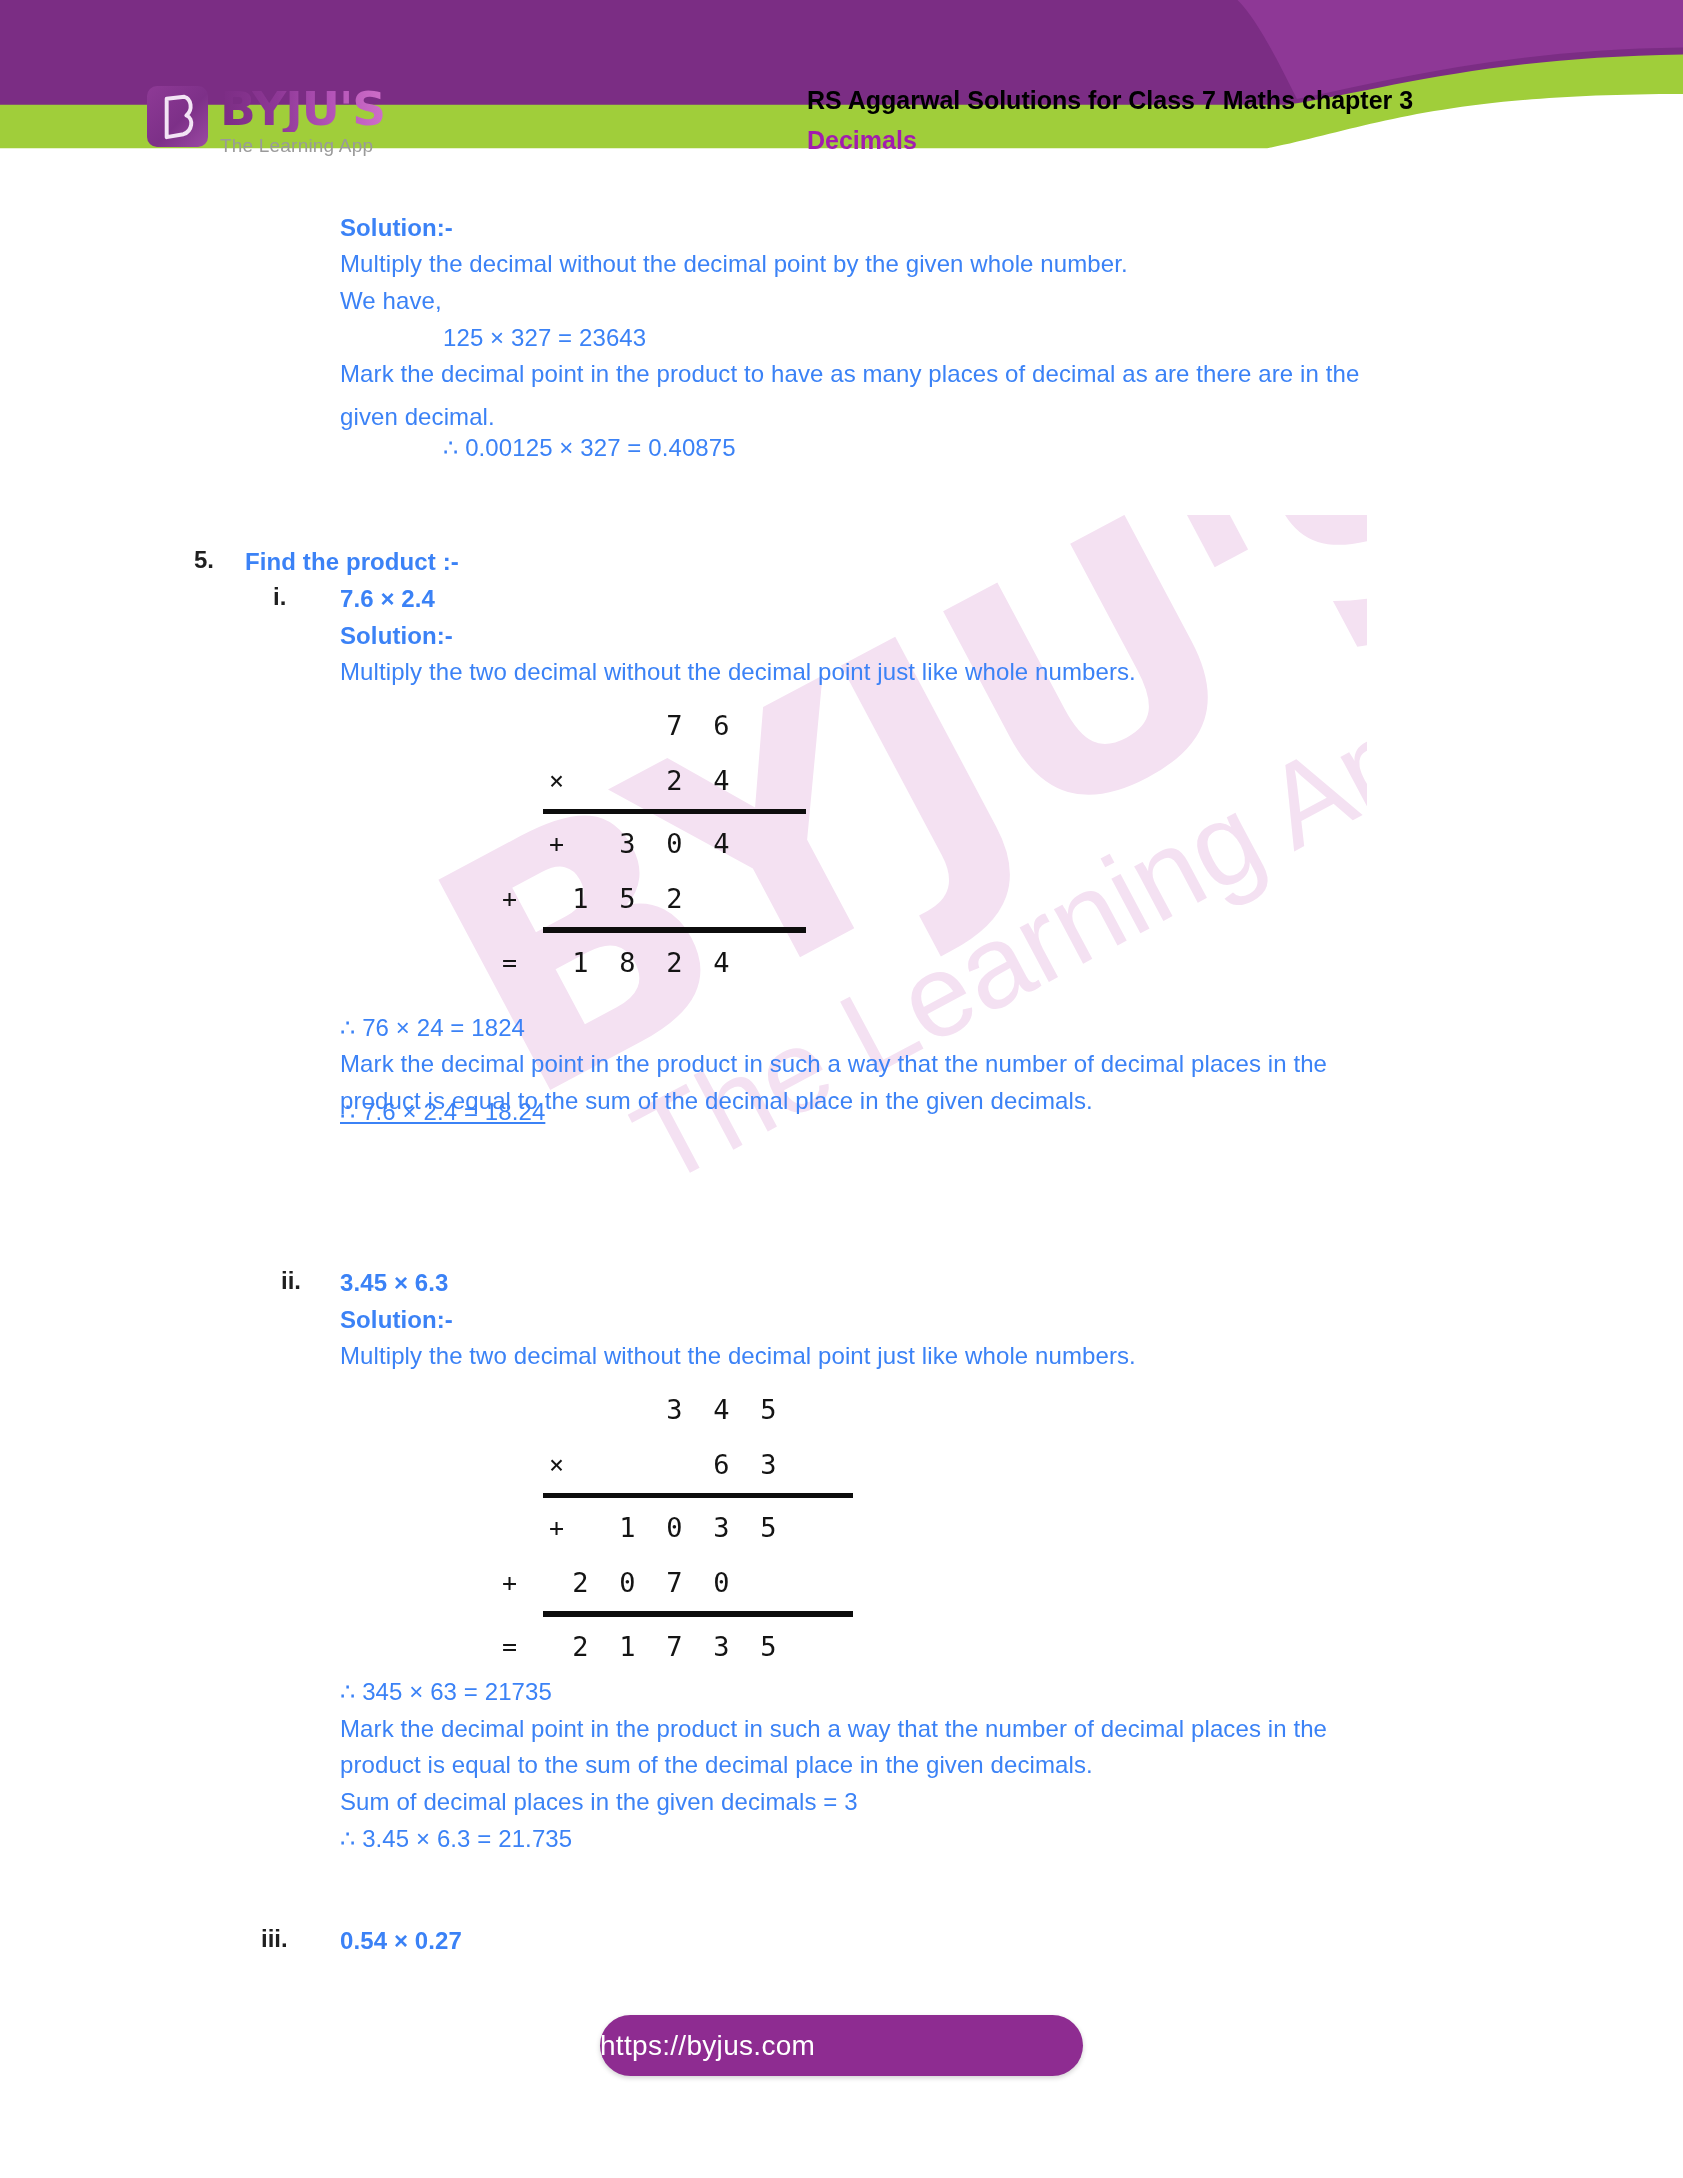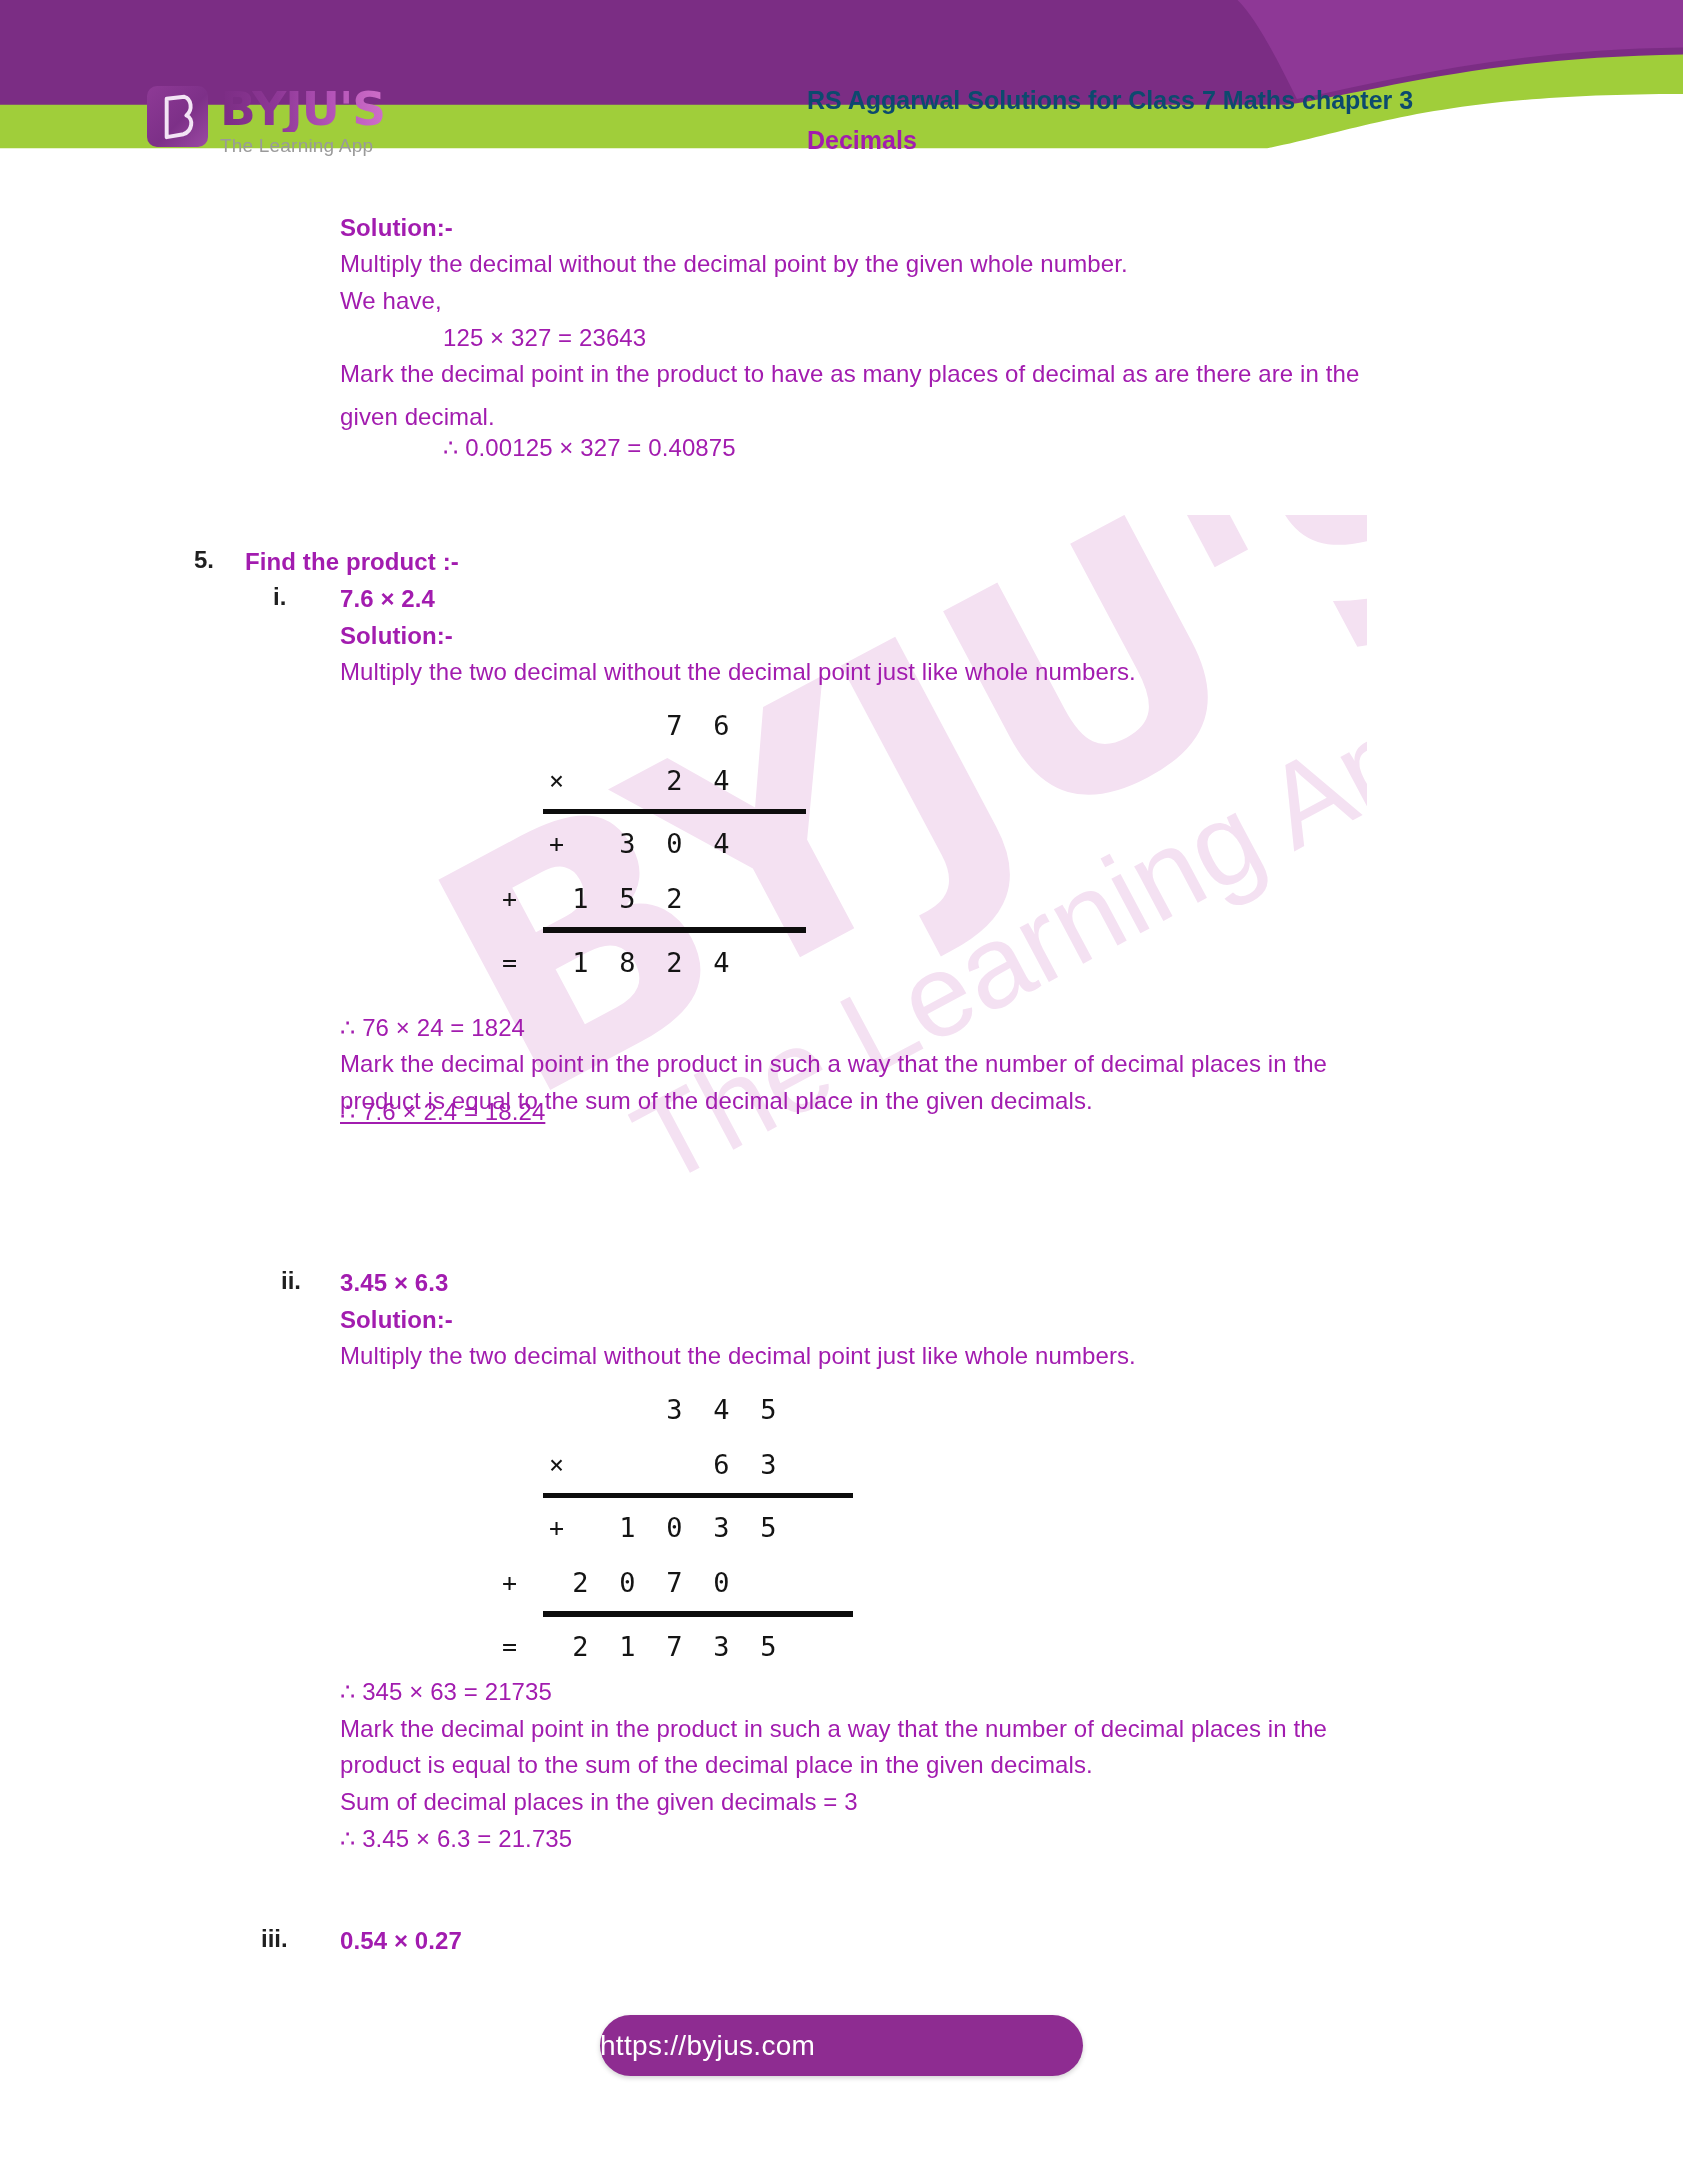--- a/index.html
+++ b/index.html
@@ -90,7 +90,7 @@
     top: 85px;
     font-size: 25px;
     font-weight: 700;
-    color: #0c4a6e;
+    color: #000000;
     line-height: 1.25;
     white-space: nowrap;
   }

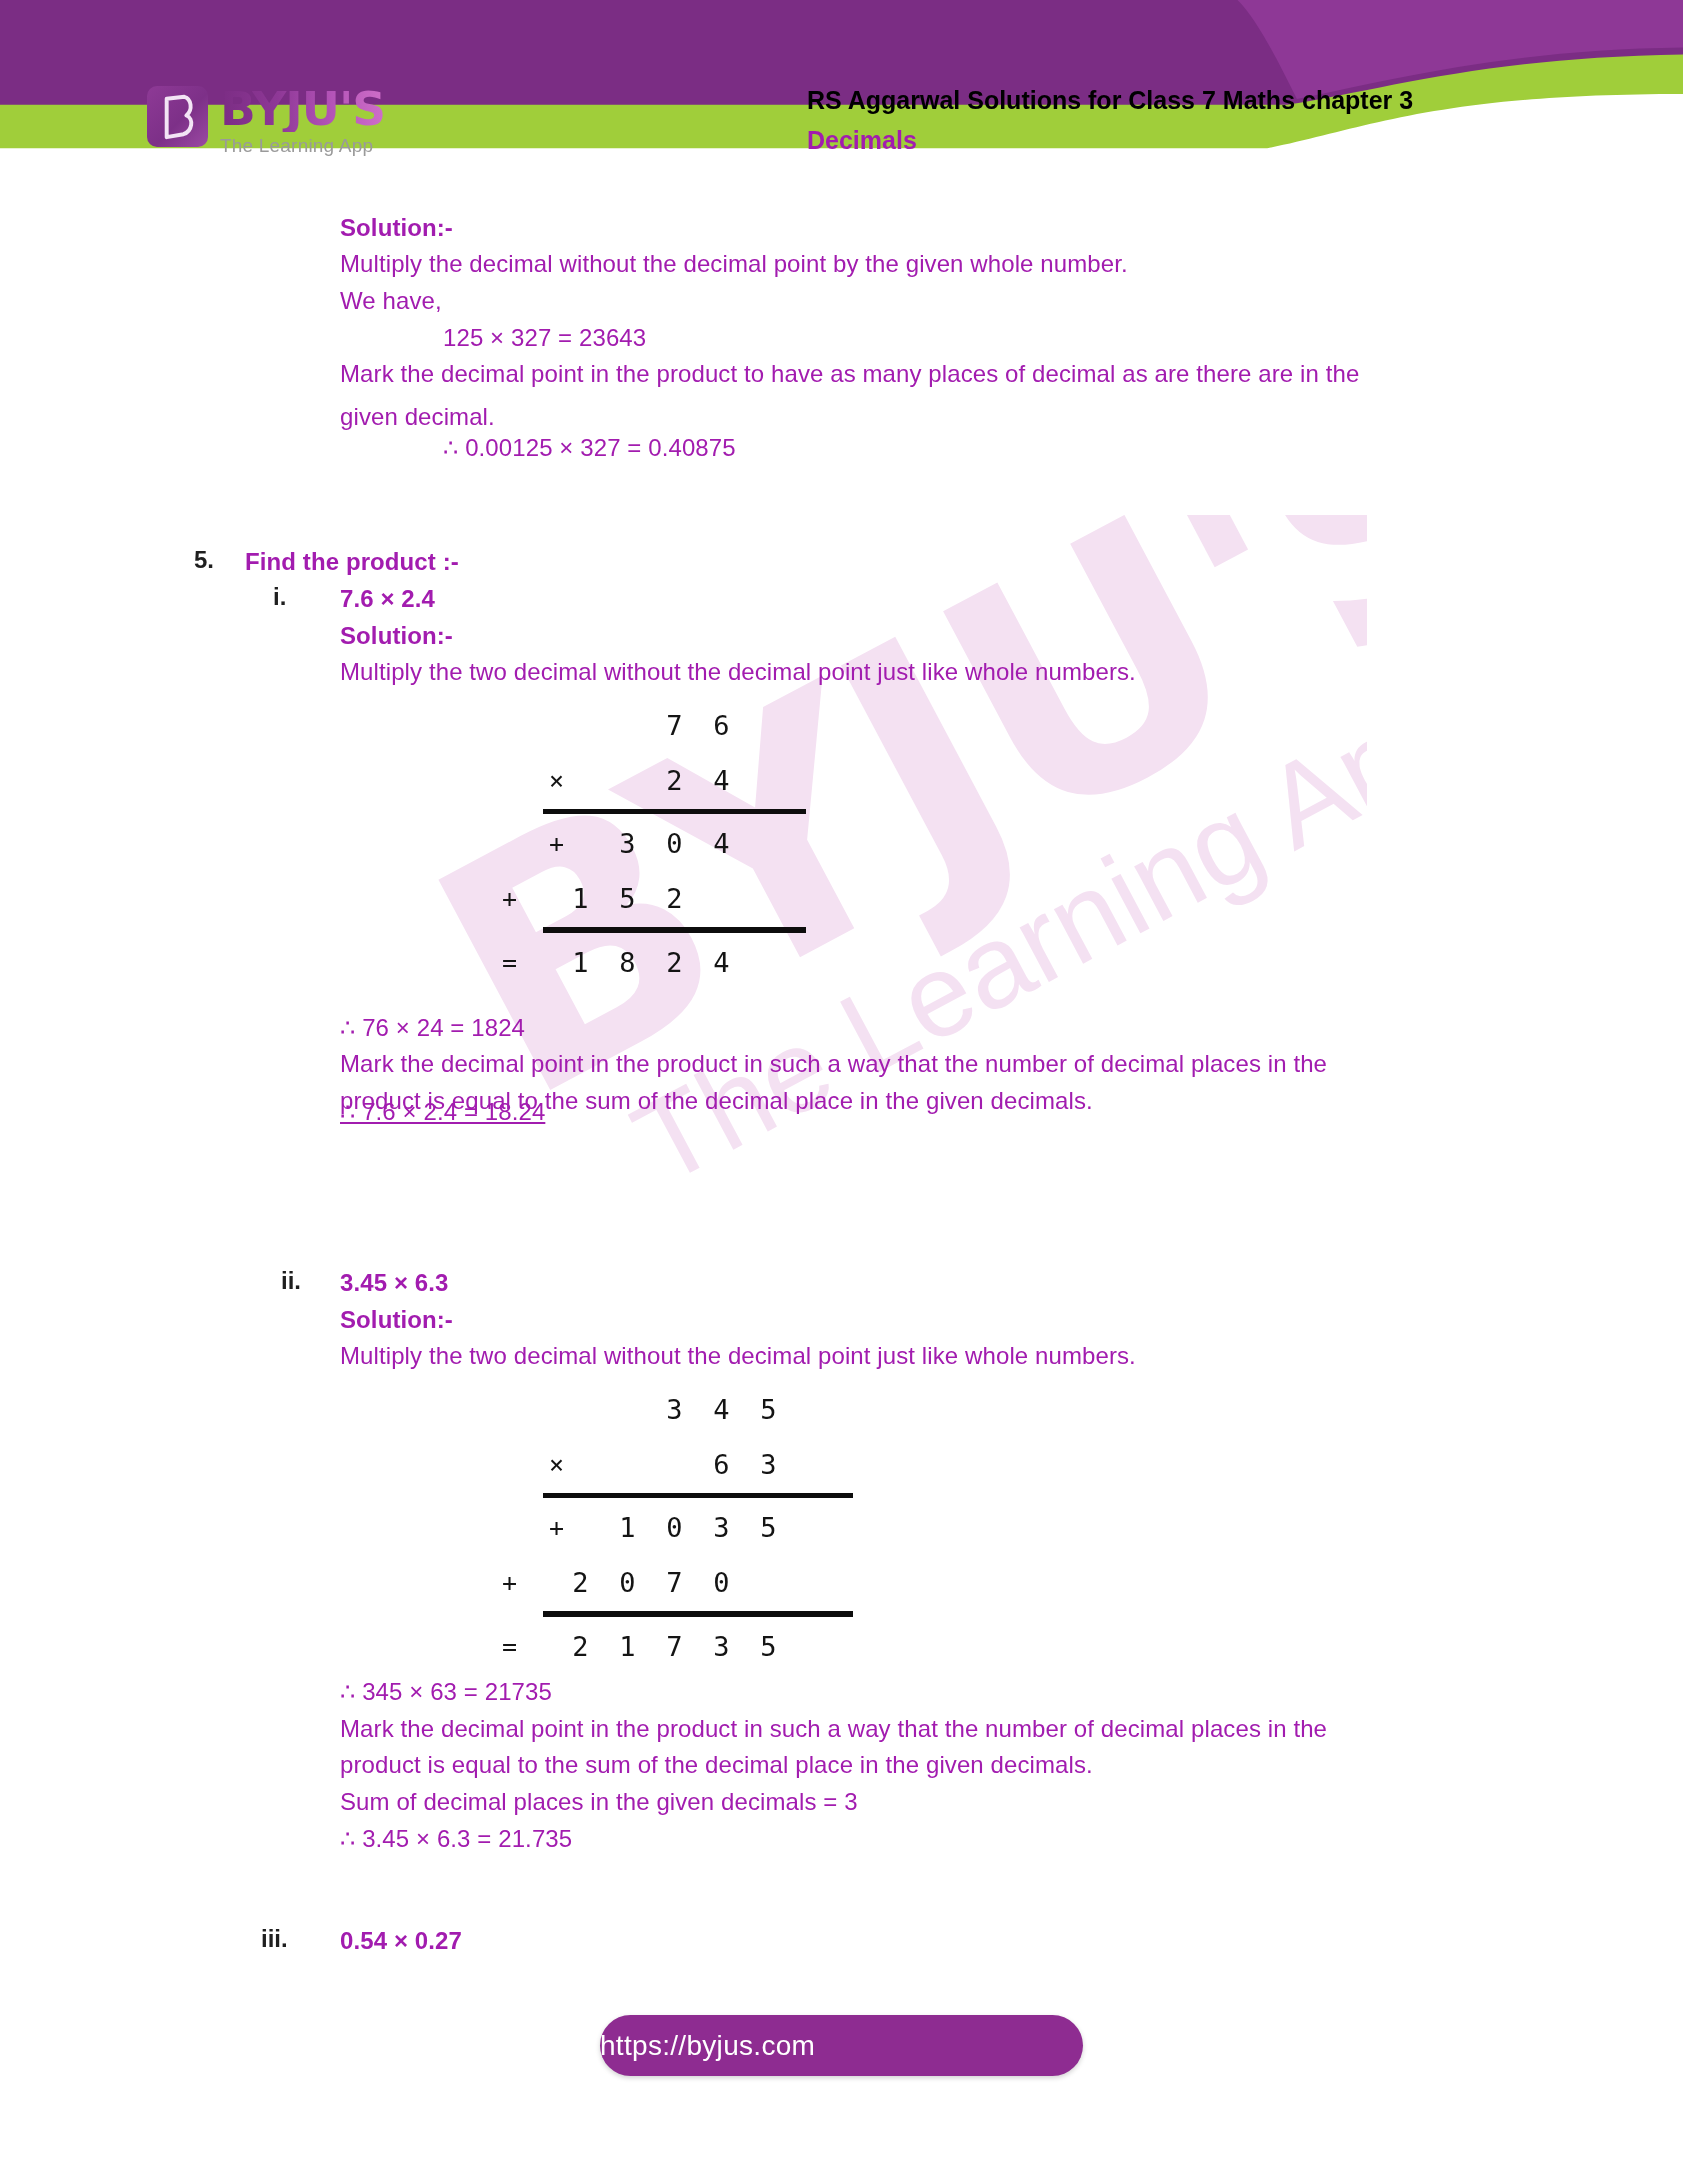--- a/index.html
+++ b/index.html
@@ -108,7 +108,7 @@
   .tx {
     position: absolute;
     font-size: 24px;
-    color: #a21caf;
+    color: #3b82f6;
     line-height: 1.33;
     letter-spacing: 0.1px;
   }

